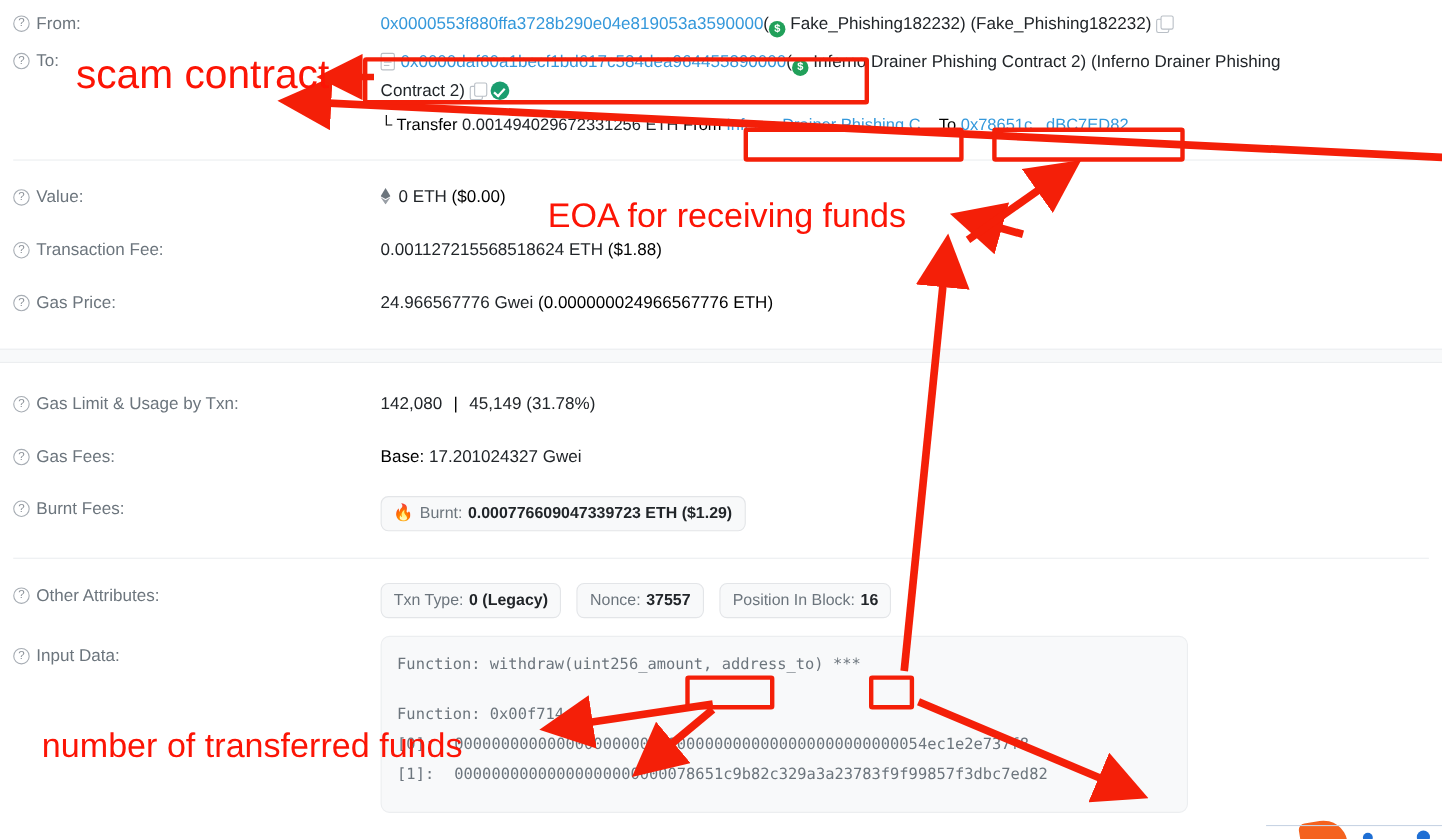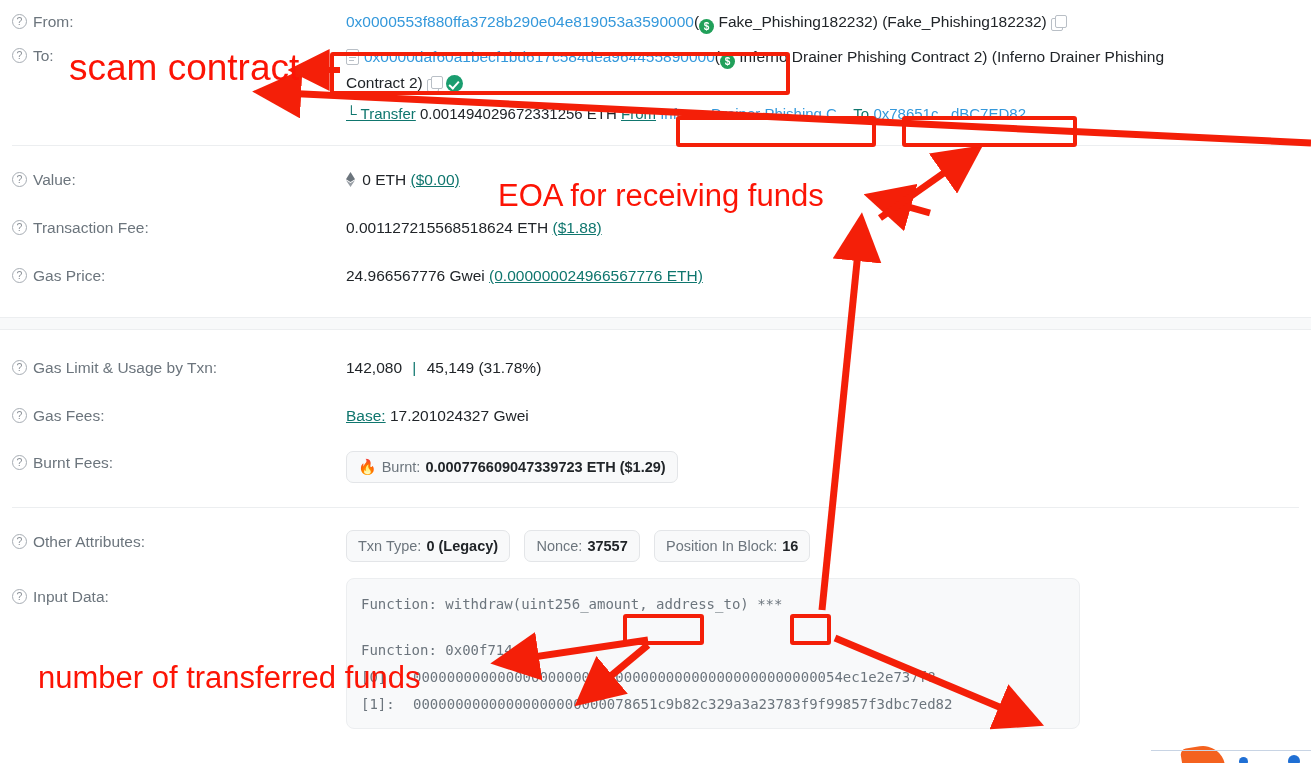--- a/index.html
+++ b/index.html
@@ -29,7 +29,7 @@
   .val { flex: 1 1 auto; font-size: 15.5px; line-height: 23px; color: #212529; min-width: 0; }
 
   .link { color: #3498db; text-decoration: none; word-break: break-all; }
-  .muted { color: #0f766e; text-decoration: underline; }
+  .muted { color: #000000; }
   .dark { color: #212529; }
   .bold { font-weight: normal; }
 

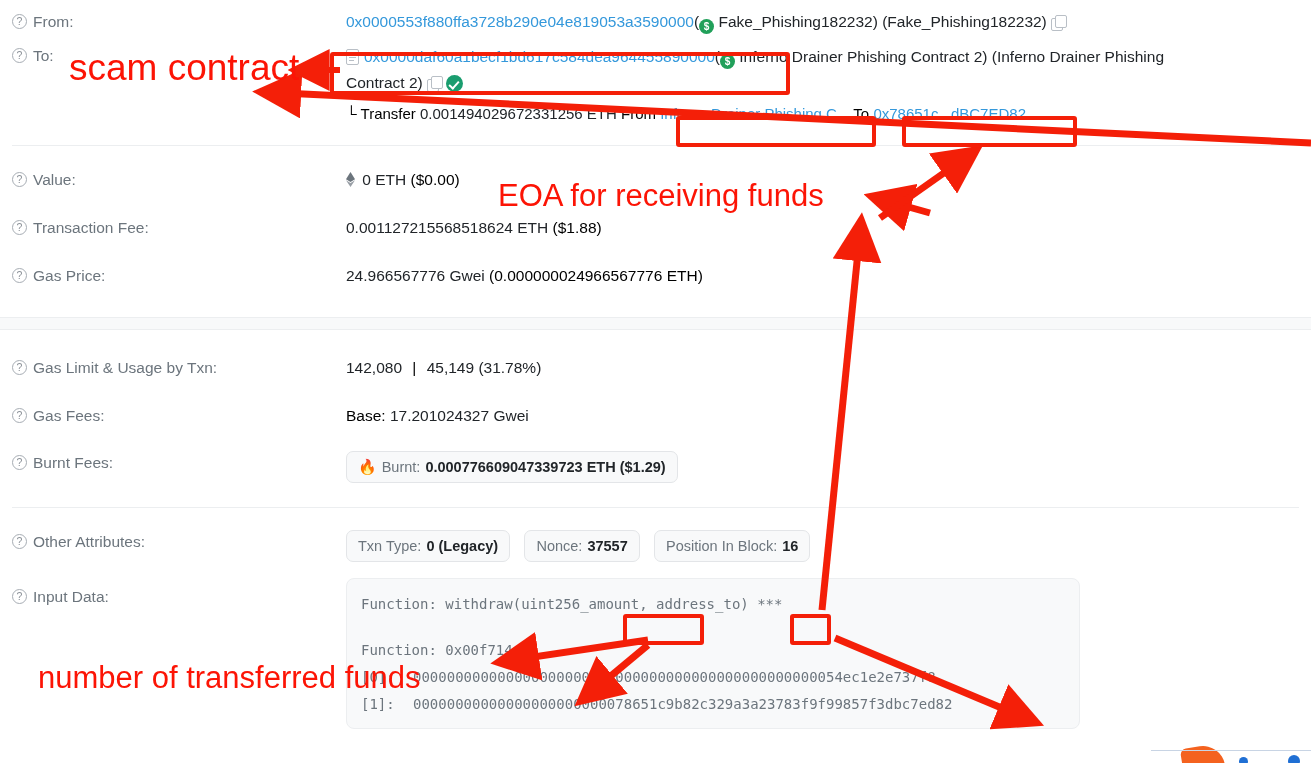--- a/index.html
+++ b/index.html
@@ -87,7 +87,7 @@
   
   .inputbox {
     background: #f8f9fa; border: 1px solid #eceef0; border-radius: 8px;
-    padding: 12px 14px 10px 14px;
+    padding: 12px 14px 20px 14px;
     font-family: "DejaVu Sans Mono", monospace;
     font-size: 14px; line-height: 27px; color: #6c757d;
     white-space: nowrap; overflow: hidden;

